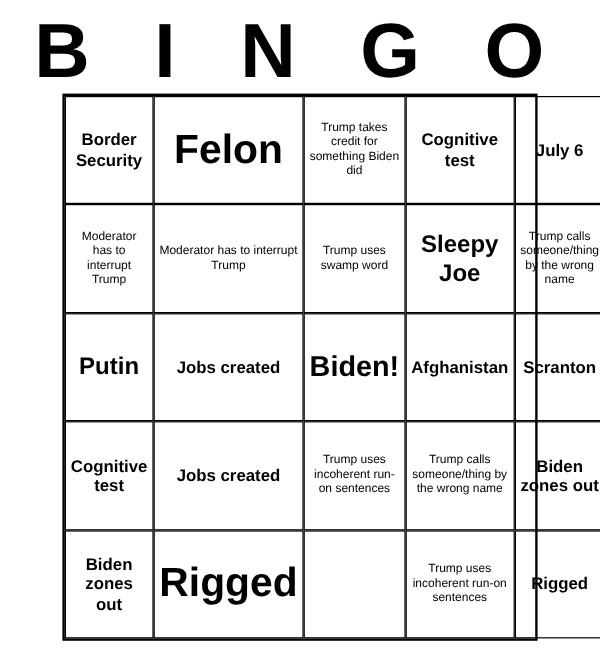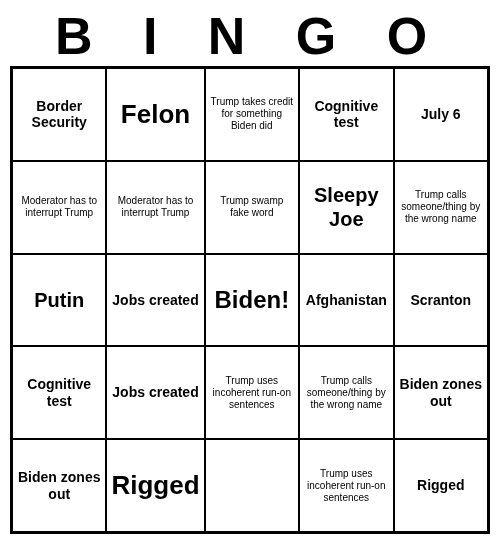--- a/index.html
+++ b/index.html
@@ -20,7 +20,7 @@
     }
 
     .bingo-title {
-      font-size: 52px;
+      font-size: 64px;
       font-weight: bold;
       letter-spacing: 18px;
       text-align: center;

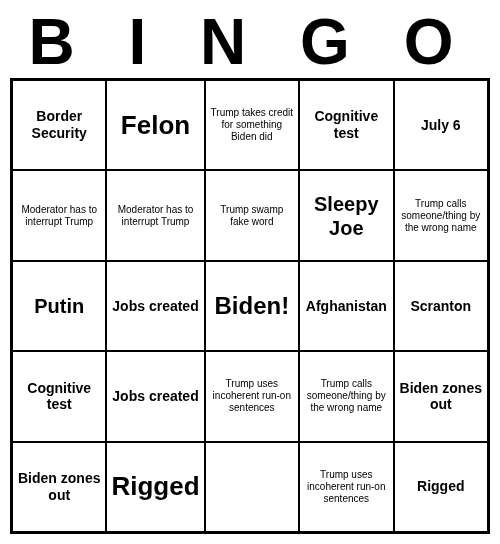--- a/index.html
+++ b/index.html
@@ -32,7 +32,7 @@
       display: grid;
       grid-template-columns: repeat(5, 1fr);
       grid-template-rows: repeat(5, 1fr);
-      width: 480px;
+      width: 396px;
       height: 480px;
       border: 2px solid #000;
     }

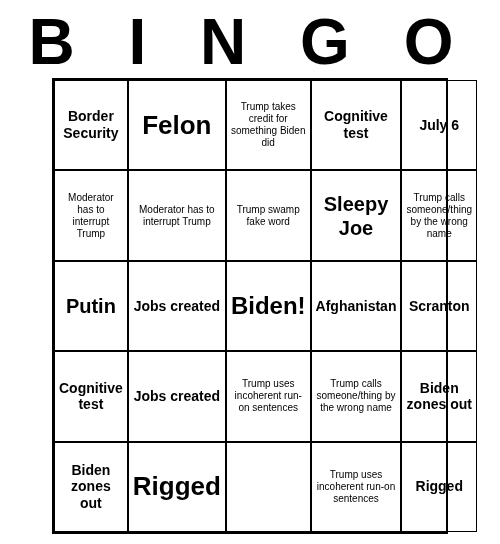--- a/index.html
+++ b/index.html
@@ -55,7 +55,7 @@
     }
 
     .bingo-cell.xlarge-text {
-      font-size: 26px;
+      font-size: 34px;
       font-weight: bold;
     }
 

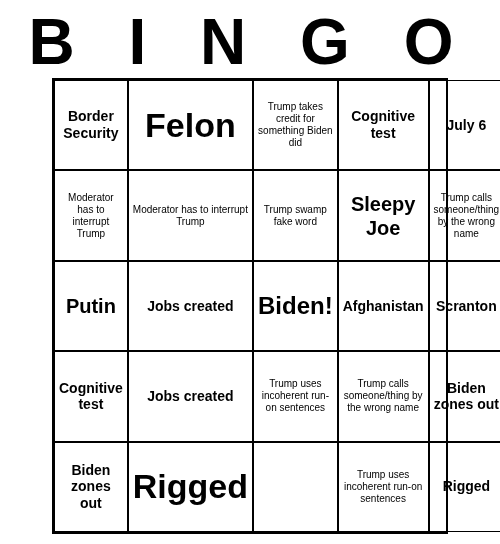--- a/index.html
+++ b/index.html
@@ -86,7 +86,7 @@
     <div class="bingo-cell medium-text">July 6</div>
     <div class="bingo-cell small-text">Moderator has to interrupt Trump</div>
     <div class="bingo-cell small-text">Moderator has to interrupt Trump</div>
-    <div class="bingo-cell small-text">Trump swamp fake word</div>
+    <div class="bingo-cell small-text">Trump uses swamp word</div>
     <div class="bingo-cell large-text">Sleepy Joe</div>
     <div class="bingo-cell small-text">Trump calls someone/thing by the wrong name</div>
     <div class="bingo-cell large-text">Putin</div>

